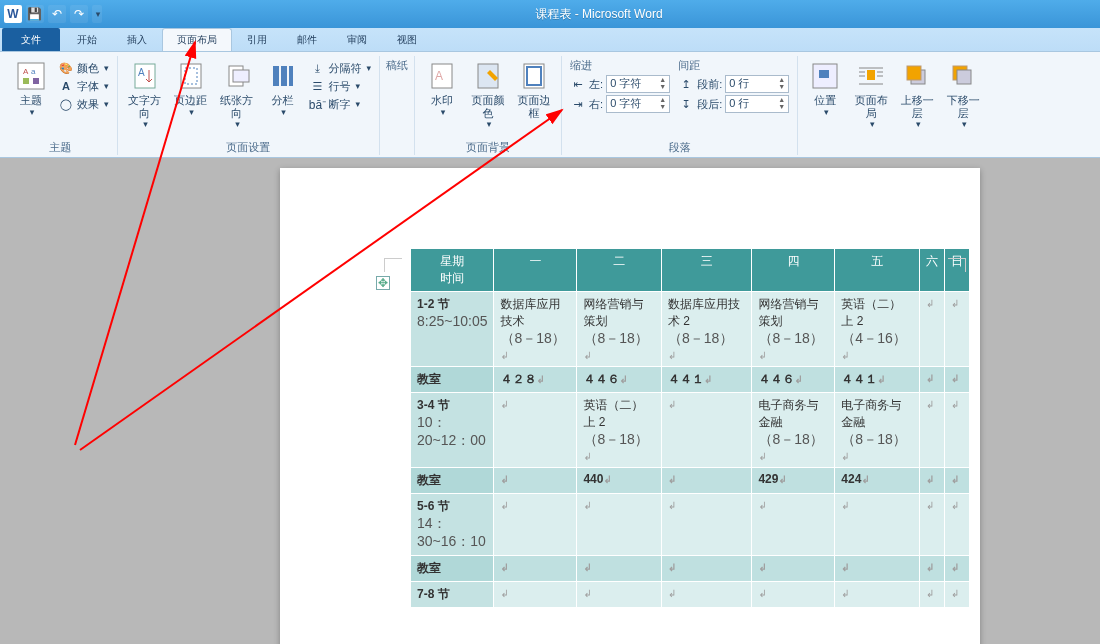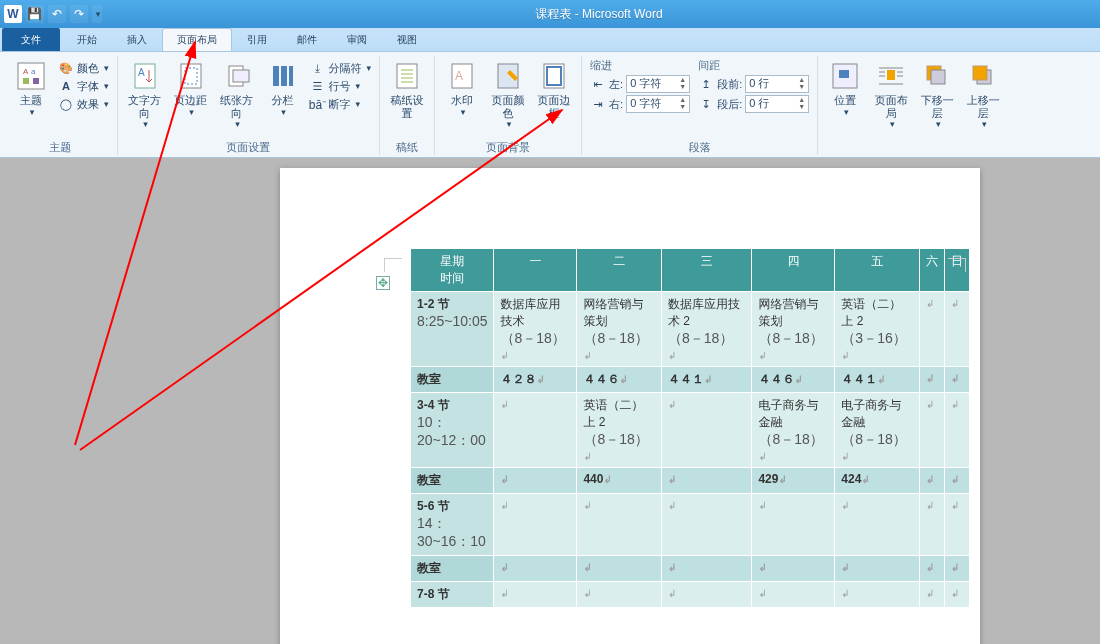--- a/index.html
+++ b/index.html
@@ -176,22 +176,6 @@
   </div>
 
   <div class="group">
-    <div class="controls">
-      <div class="bigbtn">
-          <div class="icn">
-            <svg class="ico" viewBox="0 0 32 32">
-              <rect x="6" y="4" width="20" height="24" fill="#fff" stroke="#888"></rect>
-              <g stroke="#9bbb59">
-                <line x1="10" y1="10" x2="22" y2="10"></line>
-                <line x1="10" y1="14" x2="22" y2="14"></line>
-                <line x1="10" y1="18" x2="22" y2="18"></line>
-                <line x1="10" y1="22" x2="22" y2="22"></line>
-              </g>
-            </svg>
-          </div>
-          <span>稿纸设置</span>
-        </div>
-    </div>
     <div class="glabel">稿纸</div>
   </div>
 

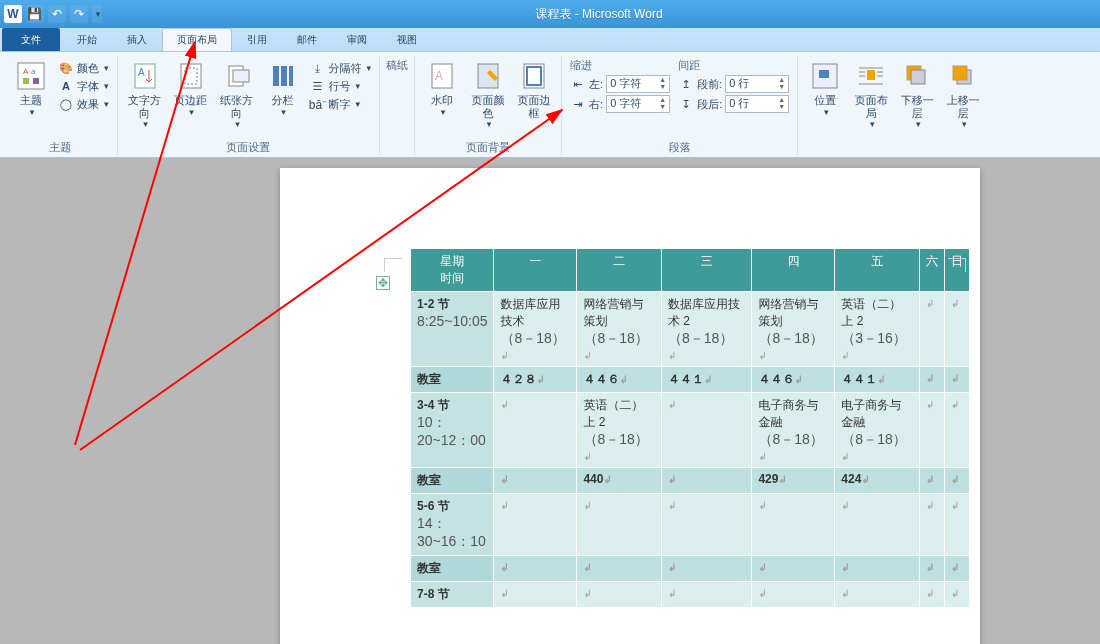--- a/index.html
+++ b/index.html
@@ -290,20 +290,20 @@
       <div class="bigbtn drop">
           <div class="icn">
             <svg class="ico" viewBox="0 0 32 32">
+              <rect x="10" y="10" width="14" height="14" fill="#ccd" stroke="#888"></rect>
+              <rect x="6" y="6" width="14" height="14" fill="#f2a300" stroke="#b97"></rect>
+            </svg>
+          </div>
+          <span>上移一层</span>
+        </div>
+      <div class="bigbtn drop">
+          <div class="icn">
+            <svg class="ico" viewBox="0 0 32 32">
               <rect x="6" y="6" width="14" height="14" fill="#f2a300" stroke="#b97"></rect>
               <rect x="10" y="10" width="14" height="14" fill="#ccd" stroke="#888"></rect>
             </svg>
           </div>
           <span>下移一层</span>
-        </div>
-      <div class="bigbtn drop">
-          <div class="icn">
-            <svg class="ico" viewBox="0 0 32 32">
-              <rect x="10" y="10" width="14" height="14" fill="#ccd" stroke="#888"></rect>
-              <rect x="6" y="6" width="14" height="14" fill="#f2a300" stroke="#b97"></rect>
-            </svg>
-          </div>
-          <span>上移一层</span>
         </div>
     </div>
     <div class="glabel">排列</div>

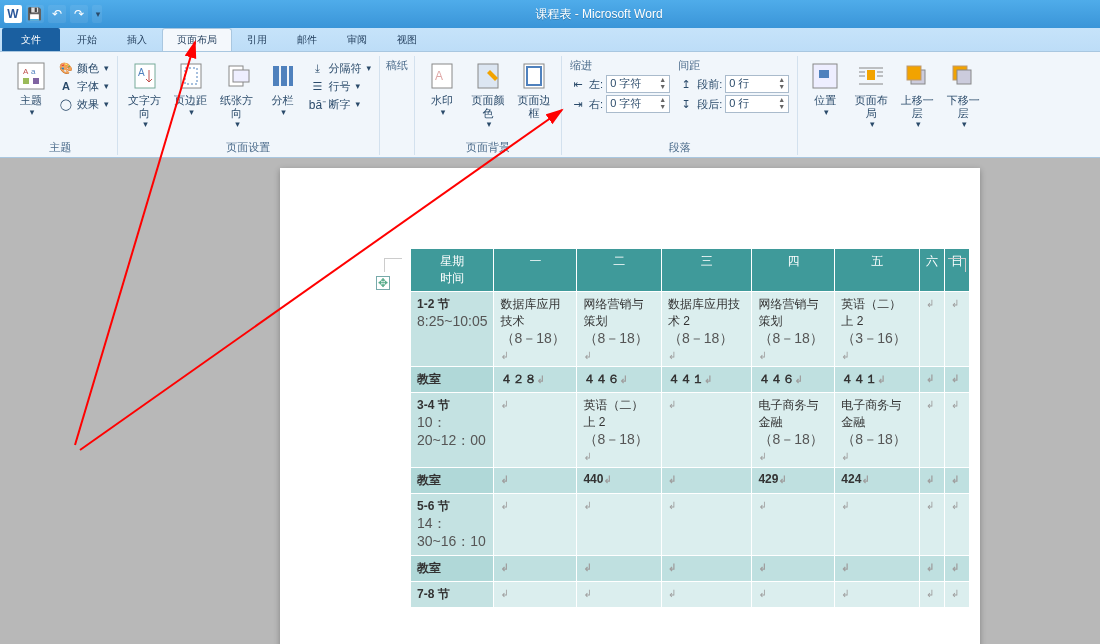--- a/index.html
+++ b/index.html
@@ -336,7 +336,7 @@
             <td>网络营销与策划<span class="sm">（8－18）</span><span class="pmark">↲</span></td>
             <td>数据库应用技术 2<span class="sm">（8－18）</span><span class="pmark">↲</span></td>
             <td>网络营销与策划<span class="sm">（8－18）</span><span class="pmark">↲</span></td>
-            <td>英语（二）上 2<span class="sm">（3－16）</span><span class="pmark">↲</span></td>
+            <td>英语（二）上 2<span class="sm">（4－16）</span><span class="pmark">↲</span></td>
             <td><span class="pmark">↲</span></td>
             <td><span class="pmark">↲</span></td>
           </tr>

